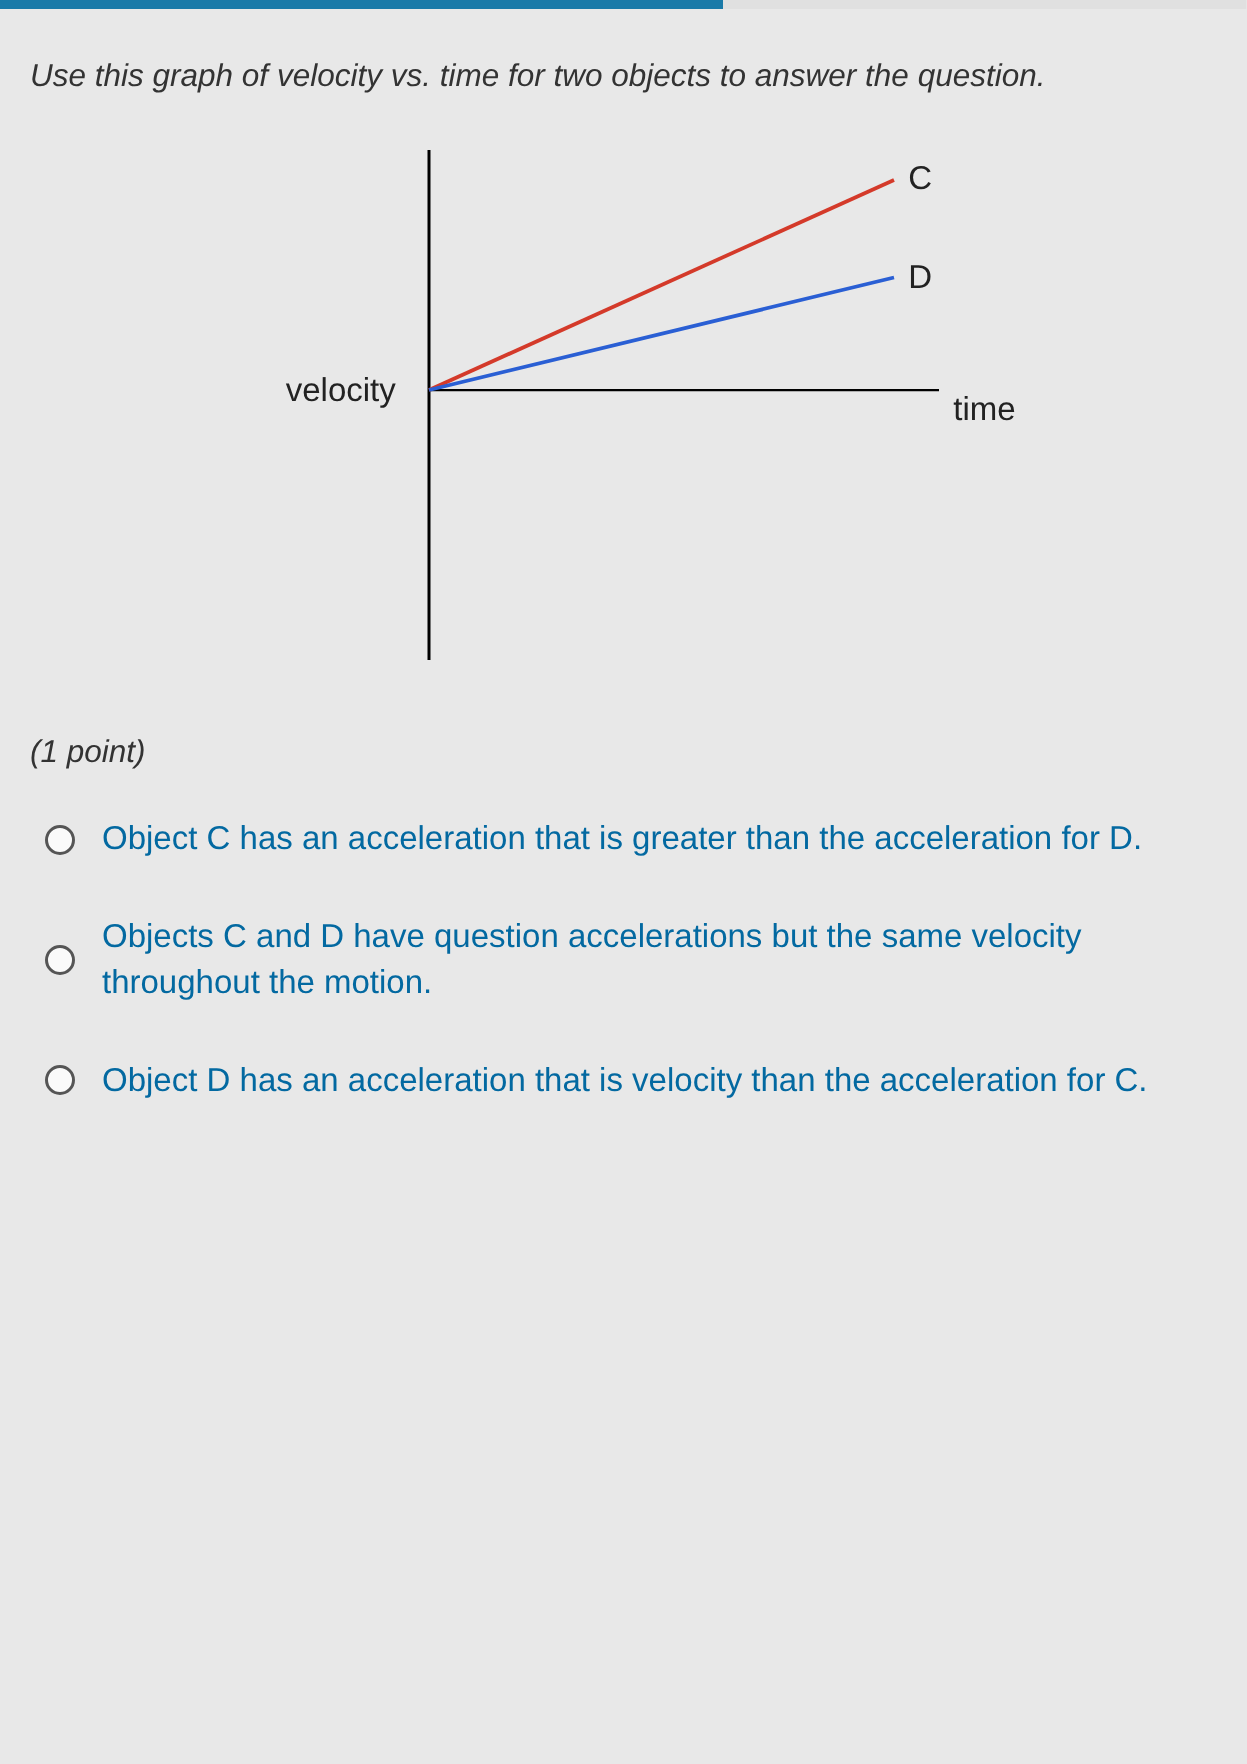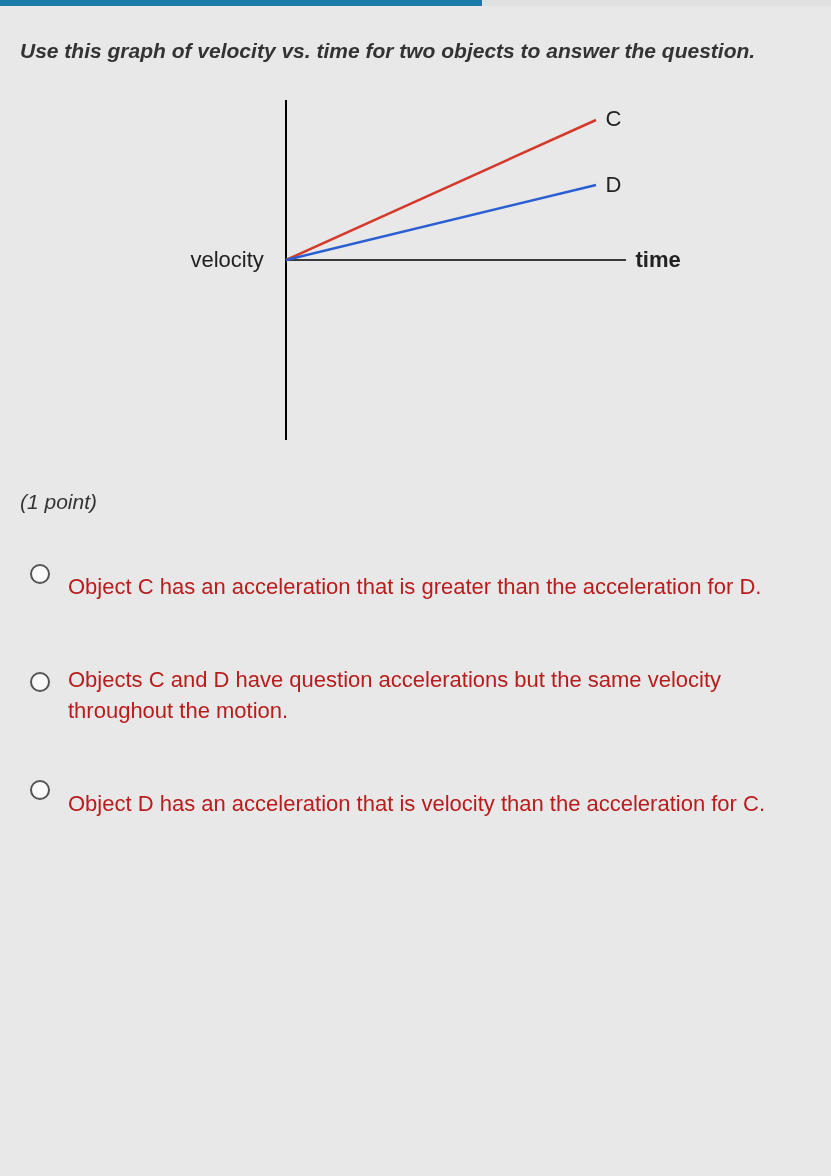--- a/index.html
+++ b/index.html
@@ -34,7 +34,6 @@
       line-height: 1.45;
       color: #333;
       margin-bottom: 24px;
-      font-weight: bold;
     }
     .chart-wrap {
       display: flex;

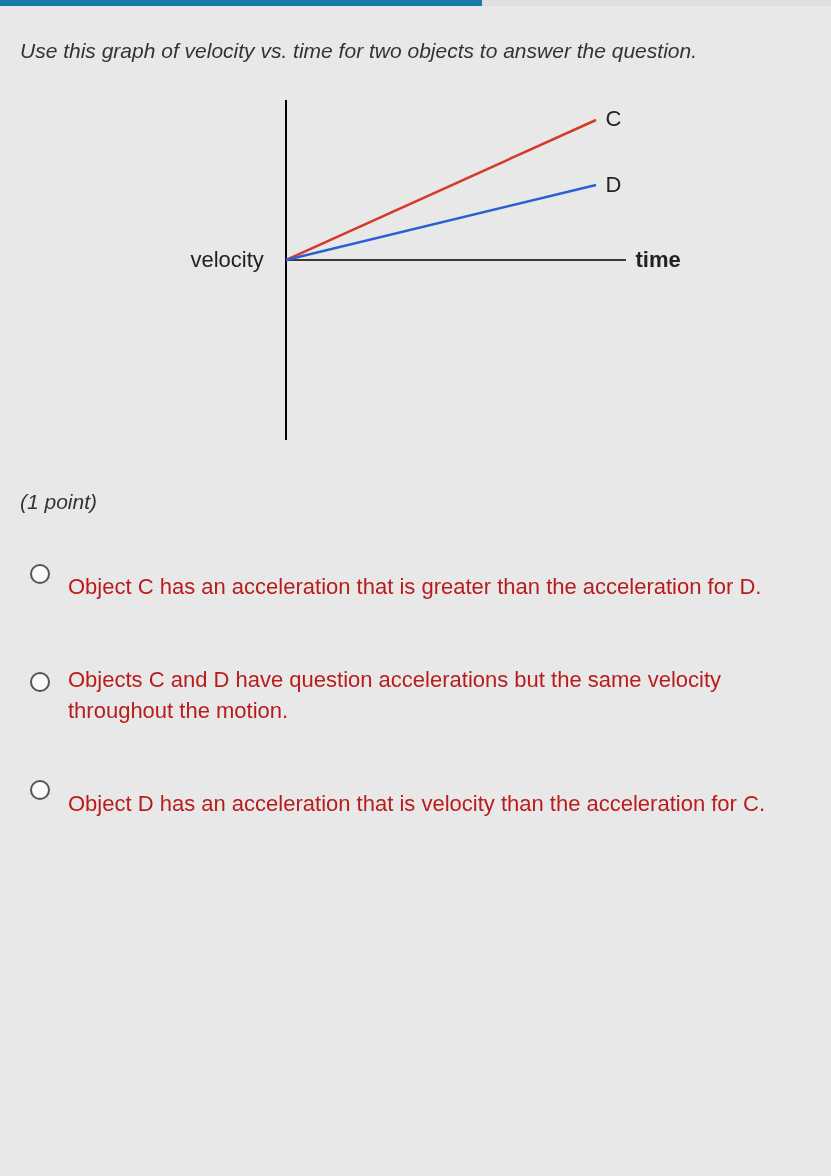--- a/index.html
+++ b/index.html
@@ -115,7 +115,7 @@
         <line x1="150" y1="170" x2="460" y2="95" stroke="#2a5fd4" stroke-width="2.5"></line>
       </svg>
       <div class="axis-label" style="left:55px; top:157px;">velocity</div>
-      <div class="axis-label" style="left:500px; top:157px;font-weight:bold;">time</div>
+      <div class="axis-label" style="left:500px; top:170px;">time</div>
       <div class="axis-label" style="left:470px; top:16px;">C</div>
       <div class="axis-label" style="left:470px; top:82px;">D</div>
     </div>

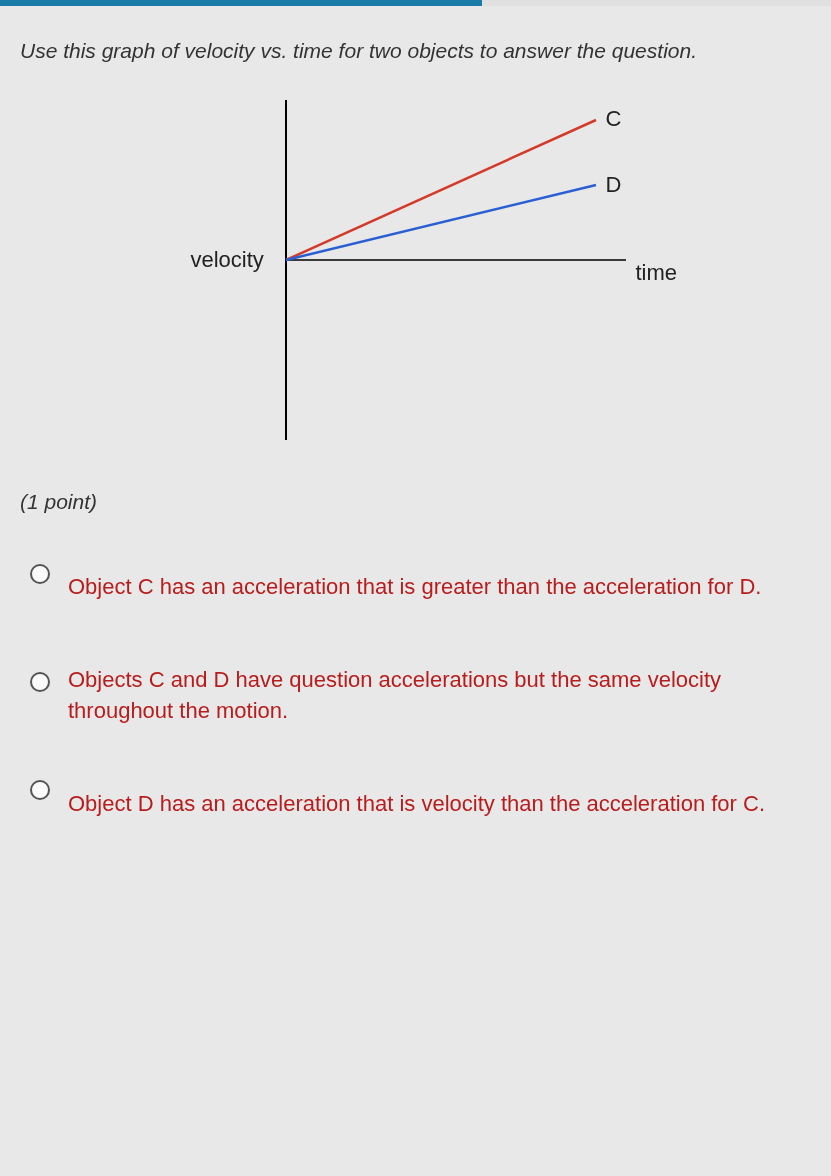--- a/index.html
+++ b/index.html
@@ -87,8 +87,7 @@
     .option-text {
       font-size: 22px;
       line-height: 1.4;
-      color: #b91c1c;
-      margin-top: 28px;
+      color: #0369a1;
     }
   </style>
 </head>

